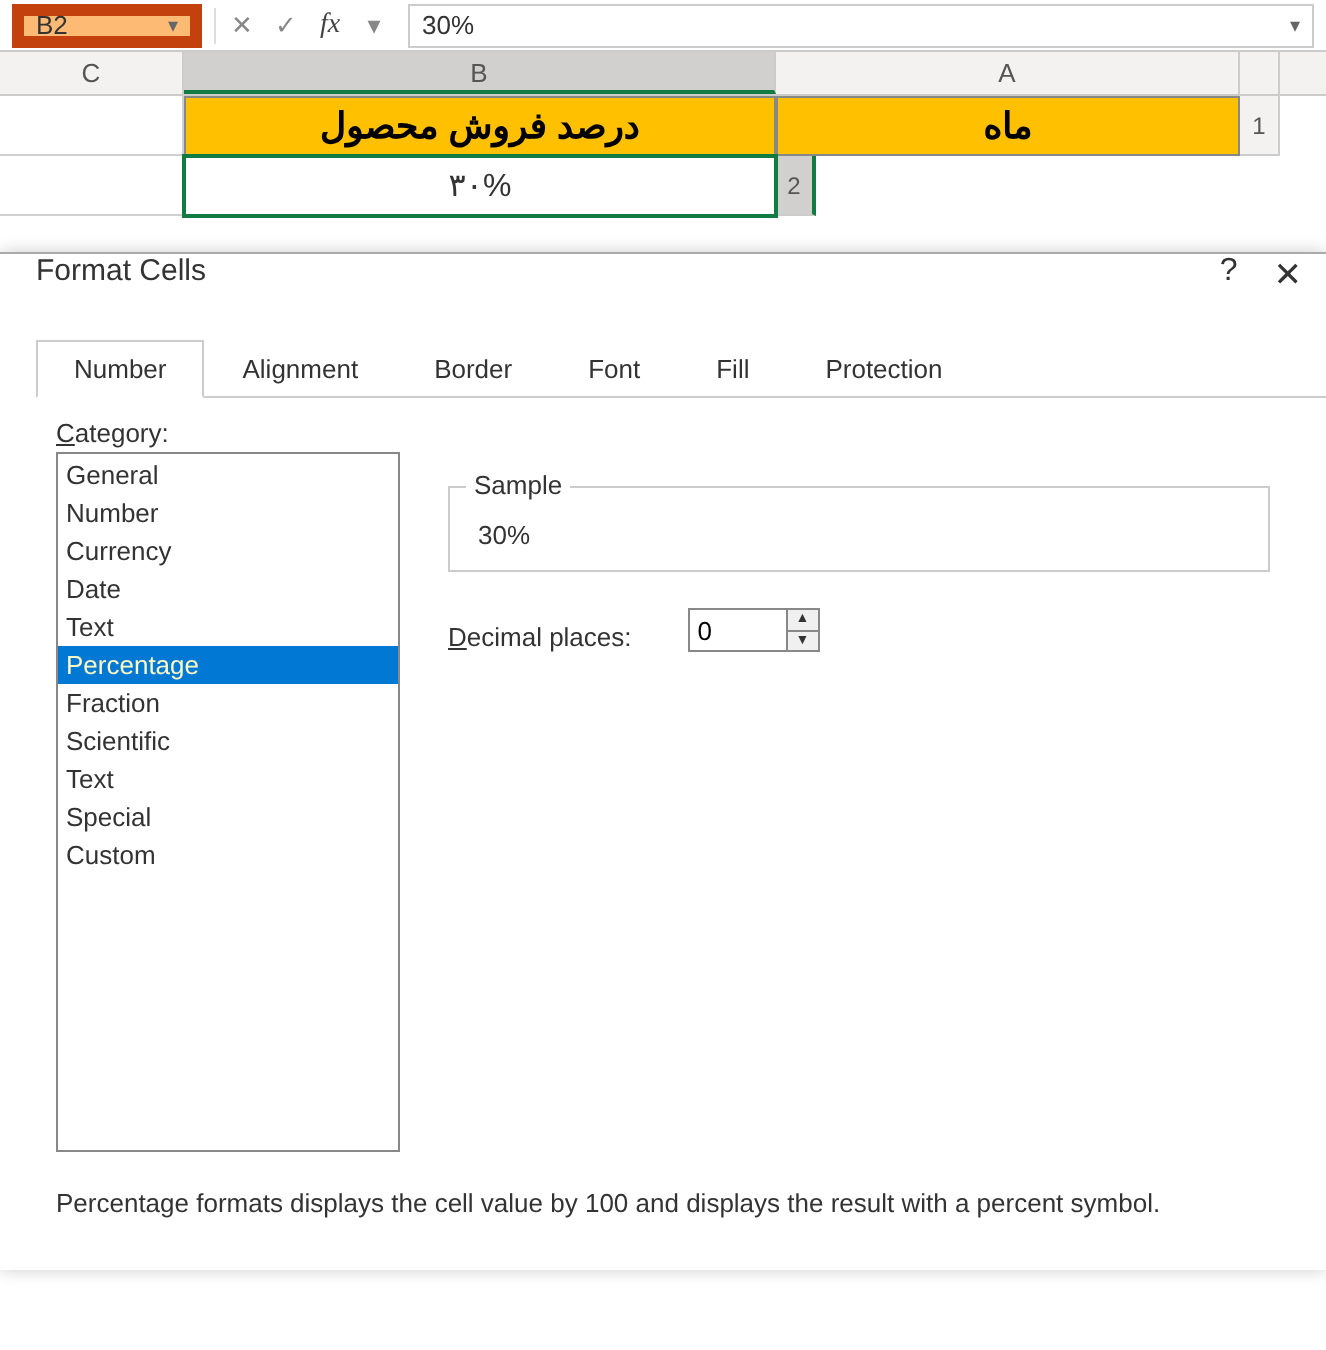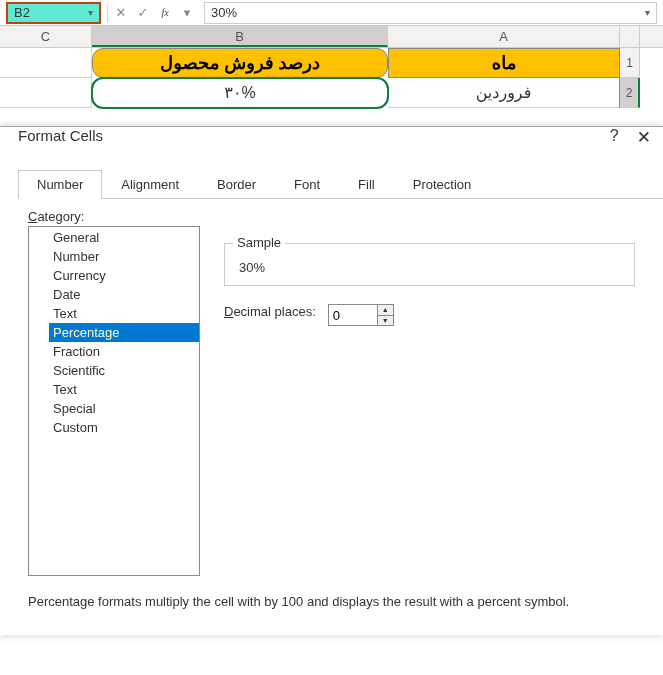--- a/index.html
+++ b/index.html
@@ -7,7 +7,7 @@
 
 
 .formula-bar { display: flex; align-items: center; height: 26px; border-bottom: 1px solid #ccc; background: #fff; }
-.name-box { width: 95px; height: 22px; border: 2px solid #c2410c; margin: 0 4px 0 6px; display: flex; align-items: center; padding: 0 6px; justify-content: space-between; background: #5eead4; }
+.name-box { width: 95px; height: 22px; border: 6px solid #c2410c; margin: 0 4px 0 6px; display: flex; align-items: center; padding: 0 6px; justify-content: space-between; background: #fdba74; }
 .name-box .chev { font-size: 10px; color: #666; }
 .fb-btn { width: 22px; height: 22px; display: flex; align-items: center; justify-content: center; color: #888; font-size: 13px; }
 .fb-sep { width: 1px; height: 18px; background: #ddd; margin: 0 2px; }

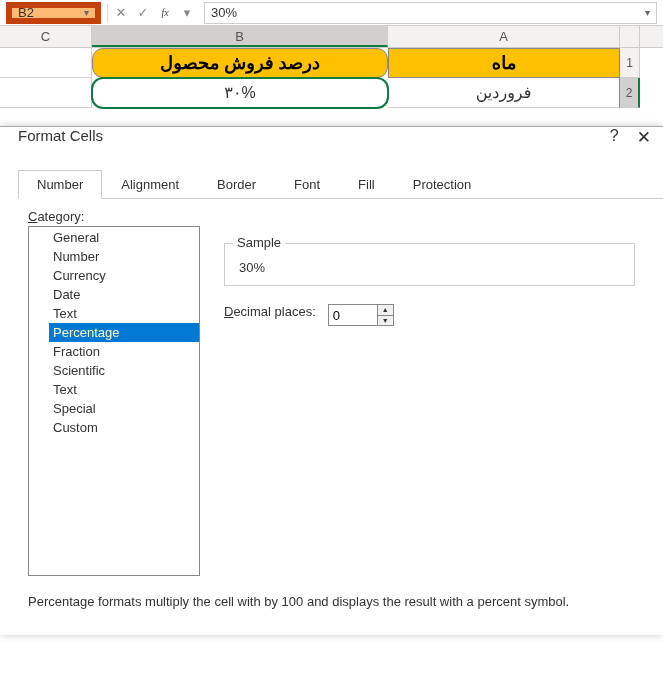--- a/index.html
+++ b/index.html
@@ -11,7 +11,7 @@
 .name-box .chev { font-size: 10px; color: #666; }
 .fb-btn { width: 22px; height: 22px; display: flex; align-items: center; justify-content: center; color: #888; font-size: 13px; }
 .fb-sep { width: 1px; height: 18px; background: #ddd; margin: 0 2px; }
-.fx { font-style: italic; font-family: "Times New Roman", serif; font-size: 10px; color: #444; }
+.fx { font-style: italic; font-family: "Times New Roman", serif; font-size: 14px; color: #444; }
 .formula-input { flex: 1; height: 22px; border: 1px solid #ccc; margin: 0 6px; padding: 0 6px; display: flex; align-items: center; background: #fff; justify-content: space-between; }
 .formula-input .chev { font-size: 10px; color: #666; }
 

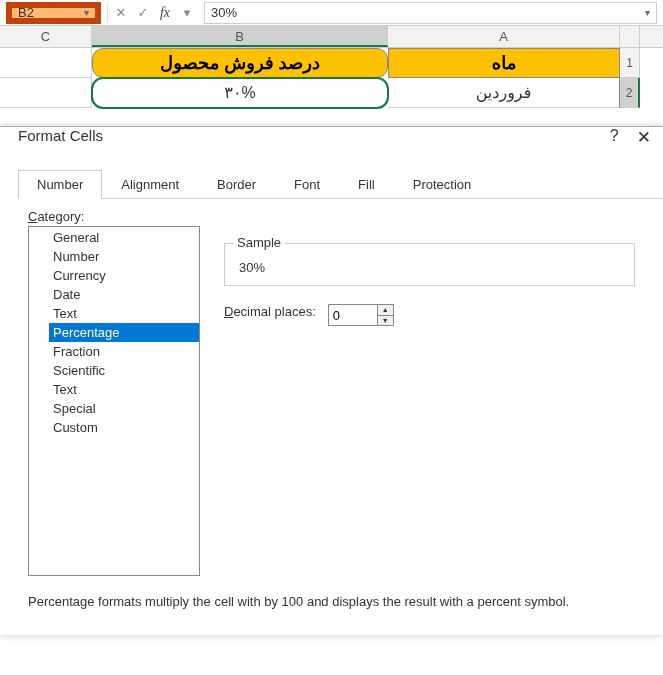--- a/index.html
+++ b/index.html
@@ -34,7 +34,7 @@
 
 .hdr-cell { background: #ffc000; font-weight: bold; font-size: 18px; color: #000; font-family: Tahoma, sans-serif; border: 1px solid #888; }
 .data-cell { font-size: 16px; font-family: Tahoma, sans-serif; }
-.col-b.hdr-cell, .col-b.data-cell { border-left: 1px solid #888; border-right: 1px solid #888; border-radius: 11px; }
+.col-b.hdr-cell, .col-b.data-cell { border-left: 1px solid #888; border-right: 1px solid #888; }
 .col-a.hdr-cell, .col-a.data-cell { border-right: 1px solid #888; }
 
 .selected-cell { outline: 2px solid #107c41; outline-offset: -1px; position: relative; }

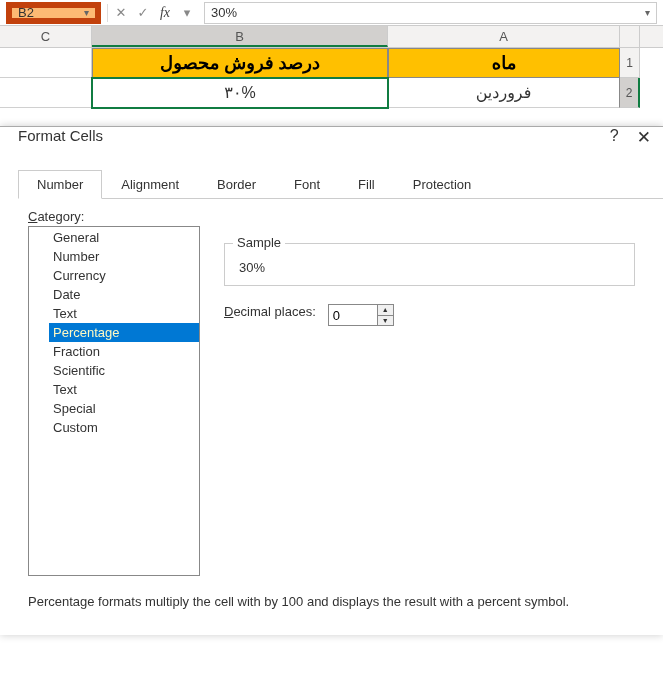--- a/index.html
+++ b/index.html
@@ -121,7 +121,6 @@
   <div class="grid-row r2">
     <div class="cell col-c r2"></div>
     <div class="cell col-b r2 data-cell selected-cell">۳۰%</div>
-    <div class="cell col-a r2 data-cell">فروردین</div>
     <div class="row-h r2 sel">2</div>
   </div>
 </div>

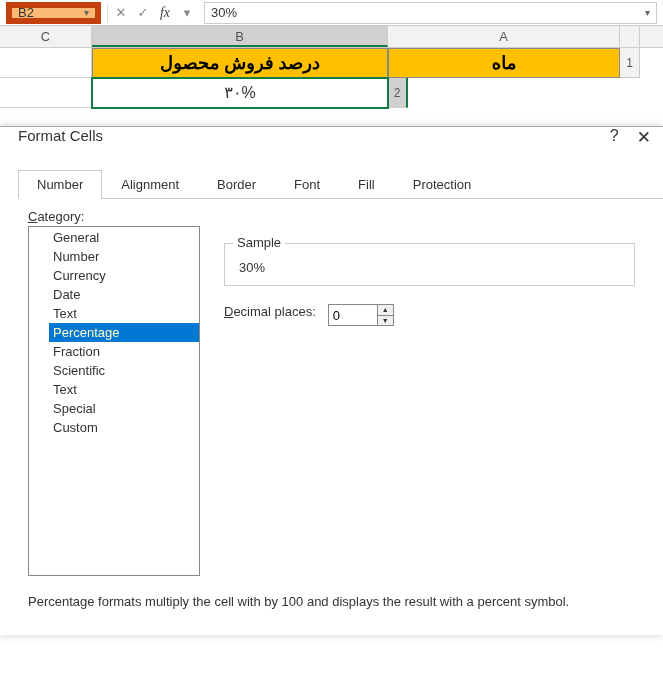--- a/index.html
+++ b/index.html
@@ -56,7 +56,7 @@
 
 .body-flex { display: flex; gap: 24px; }
 .cat-list { width: 172px; height: 350px; border: 1px solid #888; background: #fff; overflow-y: scroll; font-size: 13px; padding: 1px 0; }
-.cat-item { padding: 1px 4px; cursor: pointer; line-height: 17px; margin-left: 20px; }
+.cat-item { padding: 1px 4px; cursor: pointer; line-height: 17px; }
 .cat-item.sel { background: #0078d4; color: #fef9c3; }
 
 .right-pane { flex: 1; padding-top: 17px; }

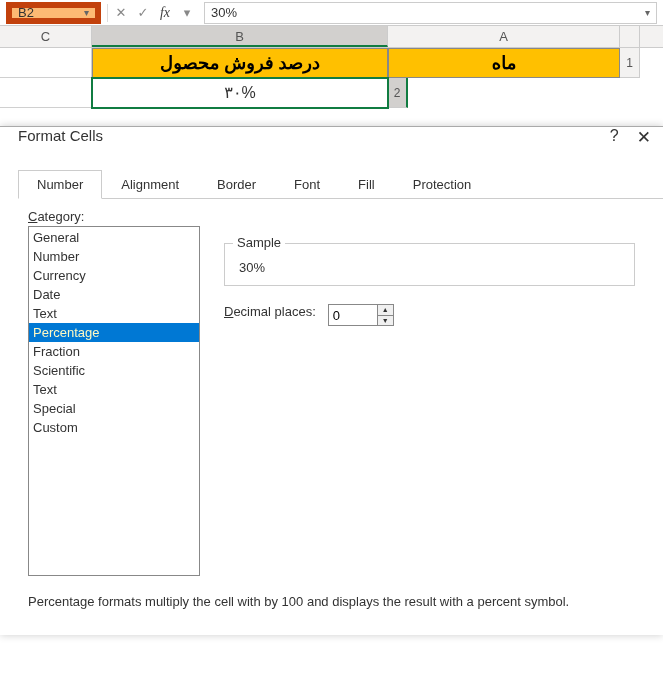--- a/index.html
+++ b/index.html
@@ -64,7 +64,7 @@
 .sample-legend { position: absolute; top: -9px; left: 8px; background: #fff; padding: 0 4px; font-size: 13px; }
 .sample-val { font-size: 13px; padding-left: 4px; }
 
-.decimal-row { display: flex; align-items: flex-start; gap: 12px; }
+.decimal-row { display: flex; align-items: flex-end; gap: 28px; }
 .decimal-row label u { text-decoration: underline; }
 .spinner { display: flex; align-items: stretch; border: 1px solid #888; height: 22px; }
 .spinner input { width: 48px; border: none; padding: 0 4px; font-size: 13px; outline: none; }

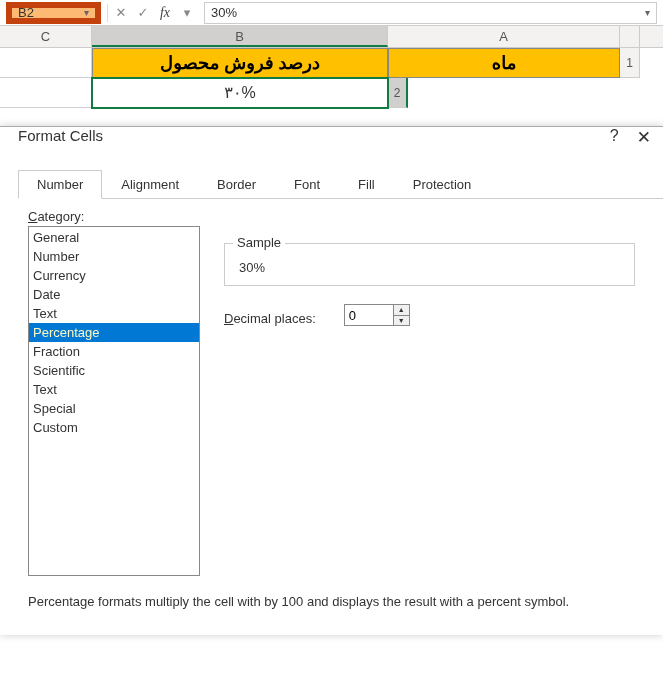--- a/index.html
+++ b/index.html
@@ -178,7 +178,7 @@
       </div>
     </div>
 
-    <div class="desc">Percentage formats multiply the cell with by 100 and displays the result with a percent symbol.</div>
+    <div class="desc">Percentage formats displays the cell value by 100 and displays the result with a percent symbol.</div>
   </div>
 </div>
 

